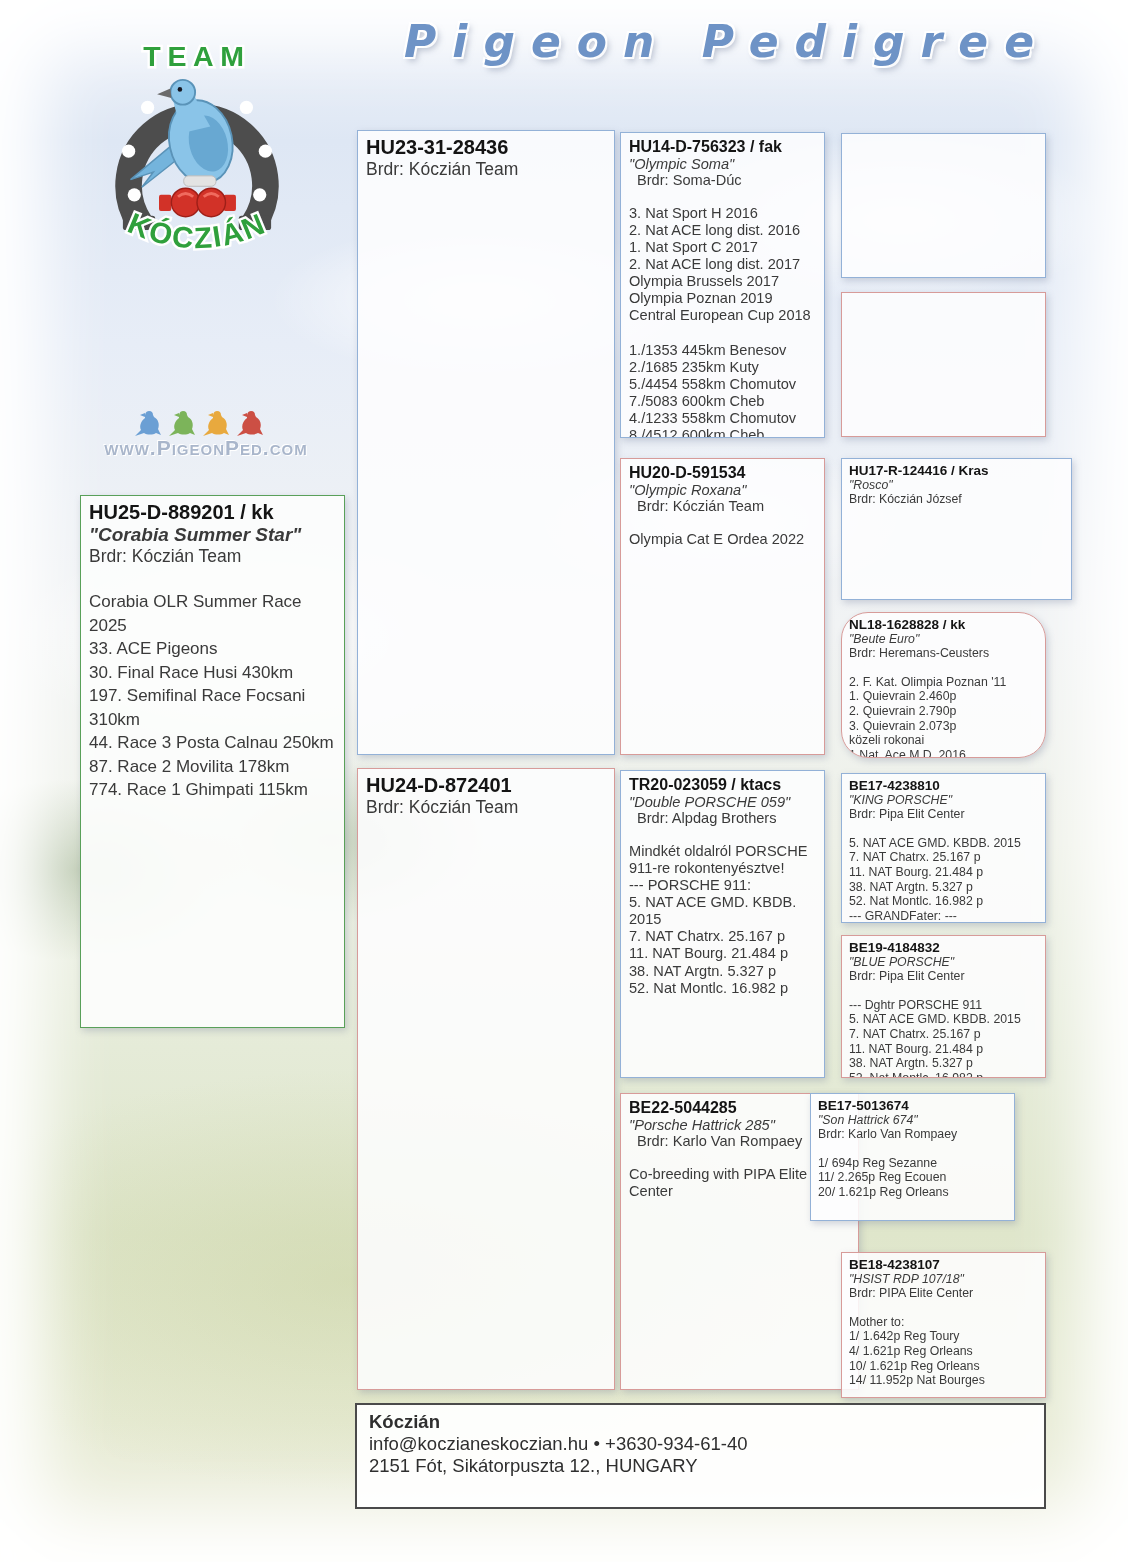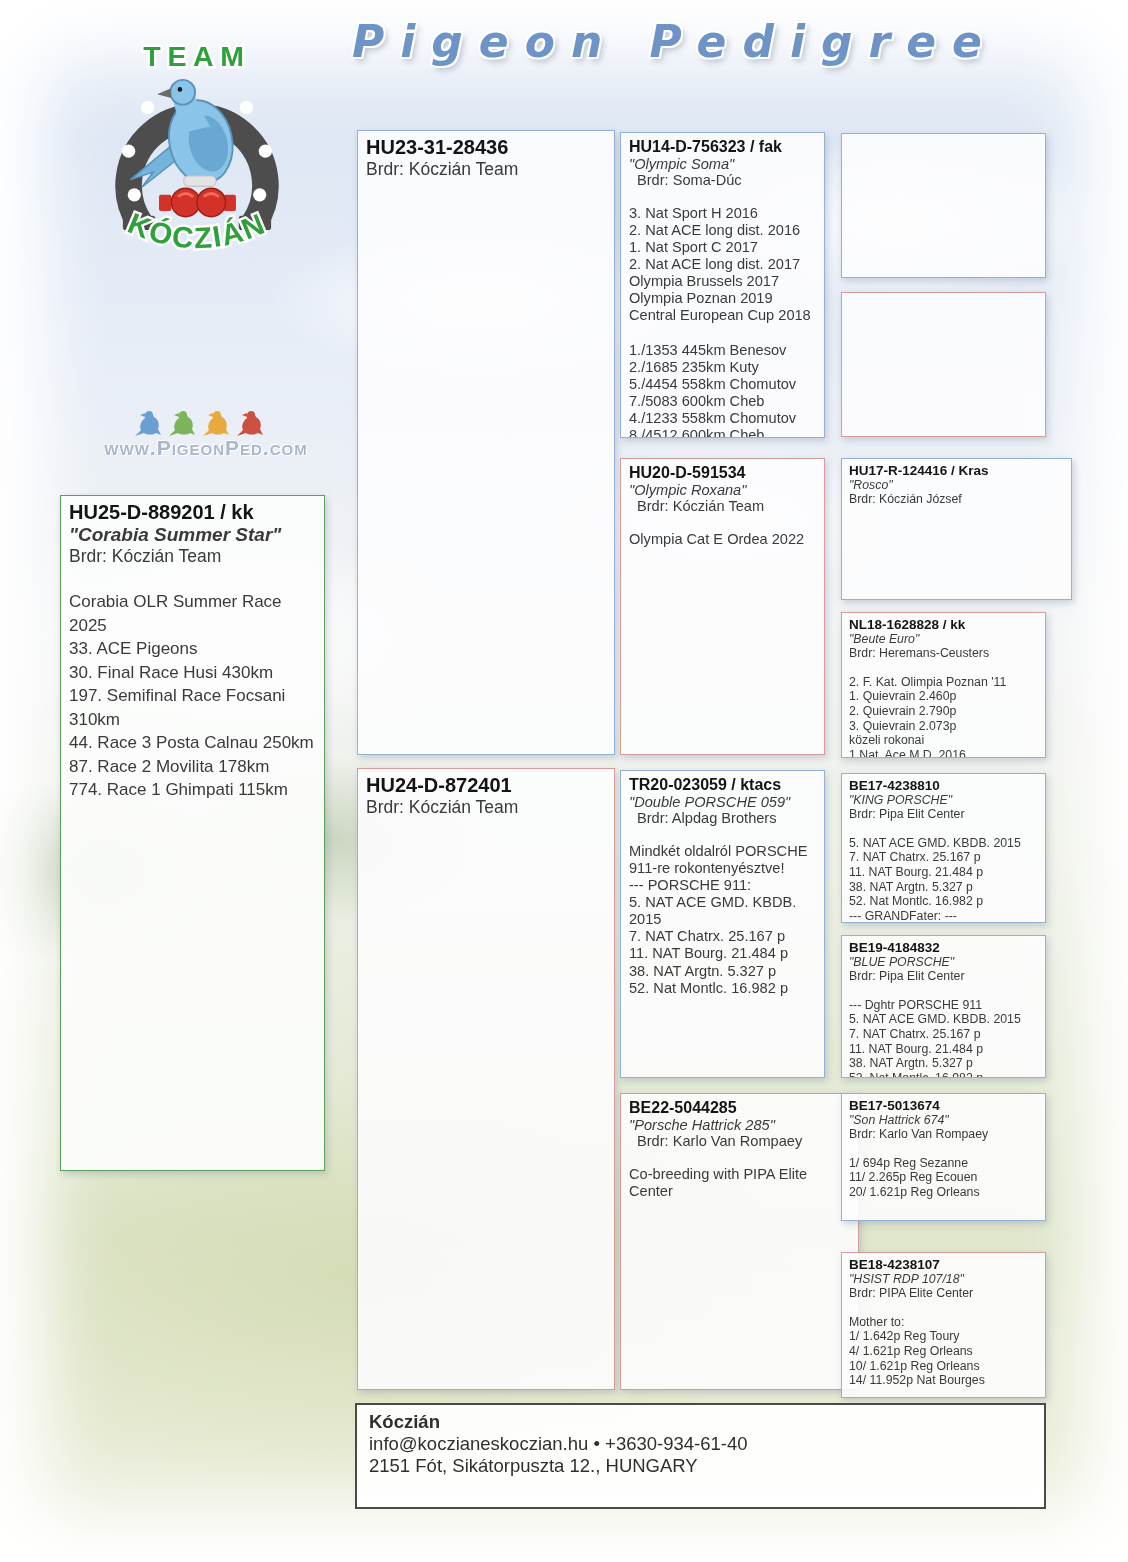--- a/index.html
+++ b/index.html
@@ -40,7 +40,7 @@
   .sz-s .pname{font-size:12.3px;}
   .sz-s .breeder{font-size:12.3px;}
   .sz-s .lines{font-size:12.3px;line-height:1.19;}
-  .title{position:absolute;left:352px;top:16px;width:698px;text-align:left;white-space:nowrap;
+  .title{position:absolute;left:352px;top:16px;width:698px;text-align:right;white-space:nowrap;
     font-family:"DejaVu Sans", sans-serif;font-weight:bold;font-style:italic;font-size:44px;letter-spacing:16px;
     color:#6e93c6;text-shadow:-2px -2px 0 rgba(255,255,255,.9), 2px -2px 0 rgba(255,255,255,.9),
       -2px 2px 0 rgba(255,255,255,.9), 2px 2px 0 rgba(255,255,255,.9), 3px 4px 6px rgba(130,140,165,.55);}

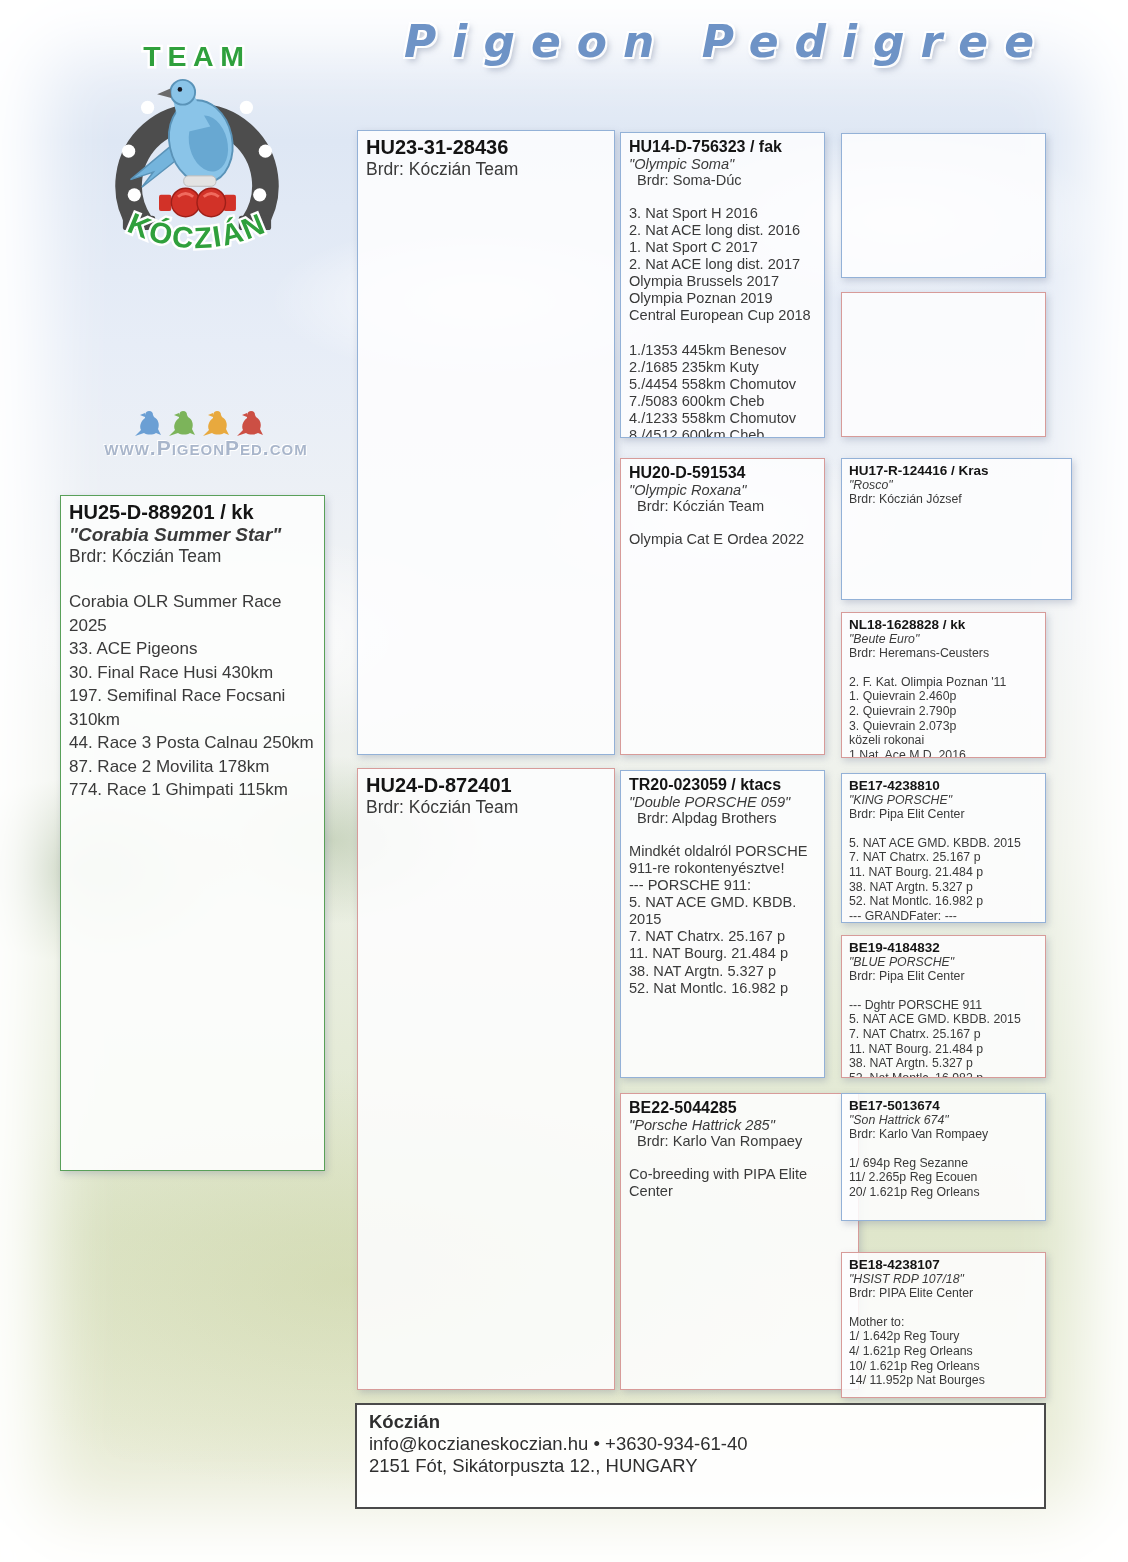--- a/index.html
+++ b/index.html
@@ -125,7 +125,7 @@
     <div class="wm-text">www.PigeonPed.com</div>
   </div>
 
-  <div class="box b-green sz-l" style="left:60px;top:495px;width:265px;height:676px;">
+  <div class="box b-green sz-l" style="left:80px;top:495px;width:265px;height:533px;">
     <div class="ring">HU25-D-889201 / kk</div>
     <div class="pname">"Corabia Summer Star"</div>
     <div class="breeder">Brdr: Kóczián Team</div>

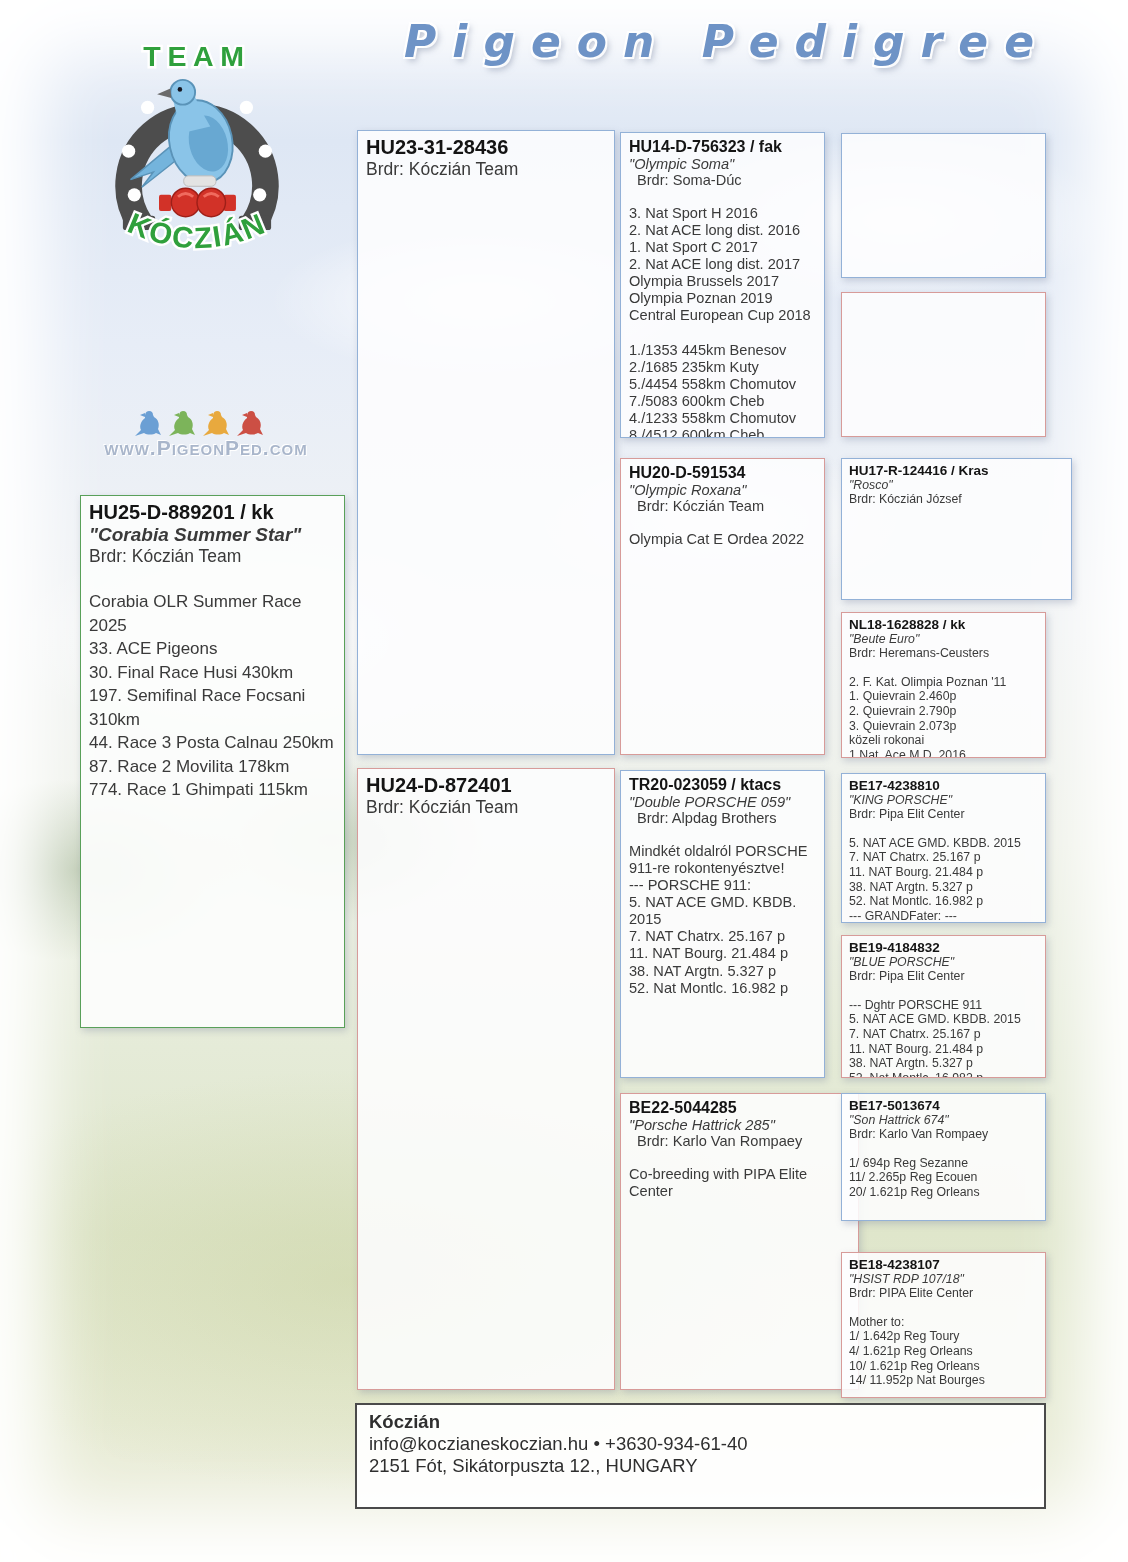--- a/index.html
+++ b/index.html
@@ -220,7 +220,7 @@
     <div class="breeder">Brdr: Kóczián József</div>
   </div>
 
-  <div class="box b-red sz-s" style="left:841px;top:612px;width:205px;height:146px;">
+  <div class="box b-red sz-s" style="left:841px;top:612px;width:205px;height:146px;border-radius:27px;">
     <div class="ring">NL18-1628828 / kk</div>
     <div class="pname">"Beute Euro"</div>
     <div class="breeder">Brdr: Heremans-Ceusters</div>

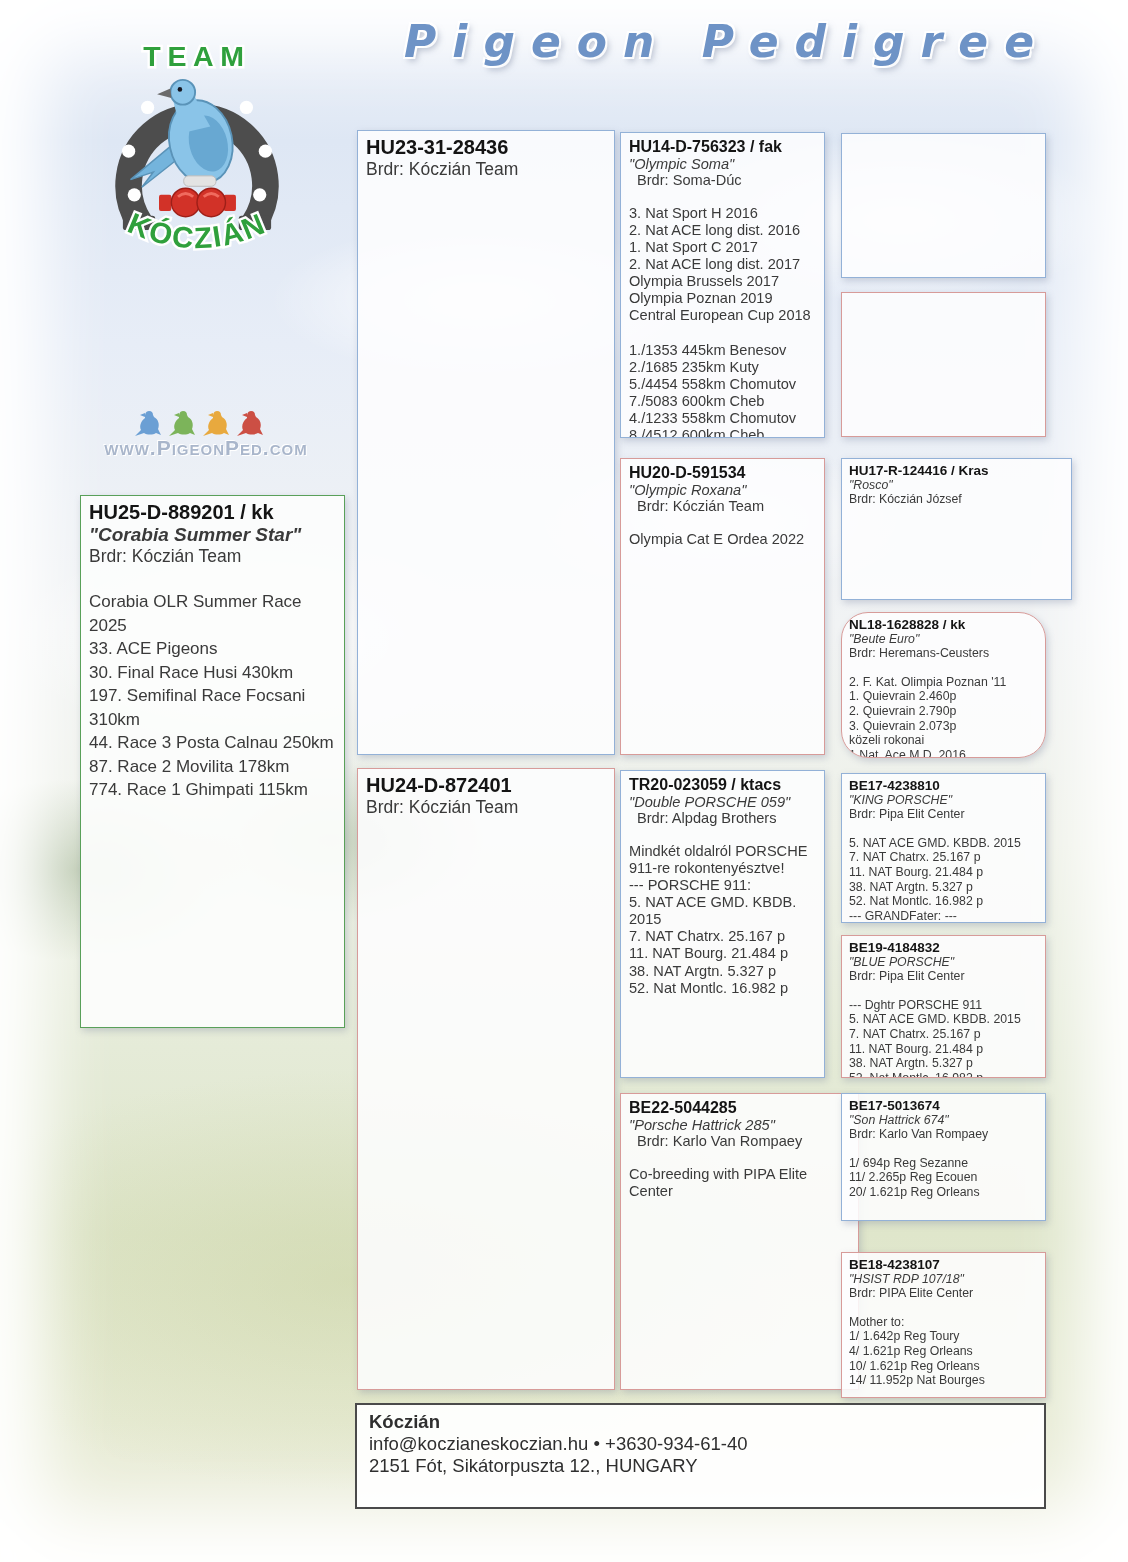--- a/index.html
+++ b/index.html
@@ -265,7 +265,7 @@
       </div>
   </div>
 
-  <div class="box b-blue sz-s" style="left:841px;top:1093px;width:205px;height:128px;">
+  <div class="box b-blue sz-s" style="left:810px;top:1093px;width:205px;height:128px;">
     <div class="ring">BE17-5013674</div>
     <div class="pname">"Son Hattrick 674"</div>
     <div class="breeder">Brdr: Karlo Van Rompaey</div>

